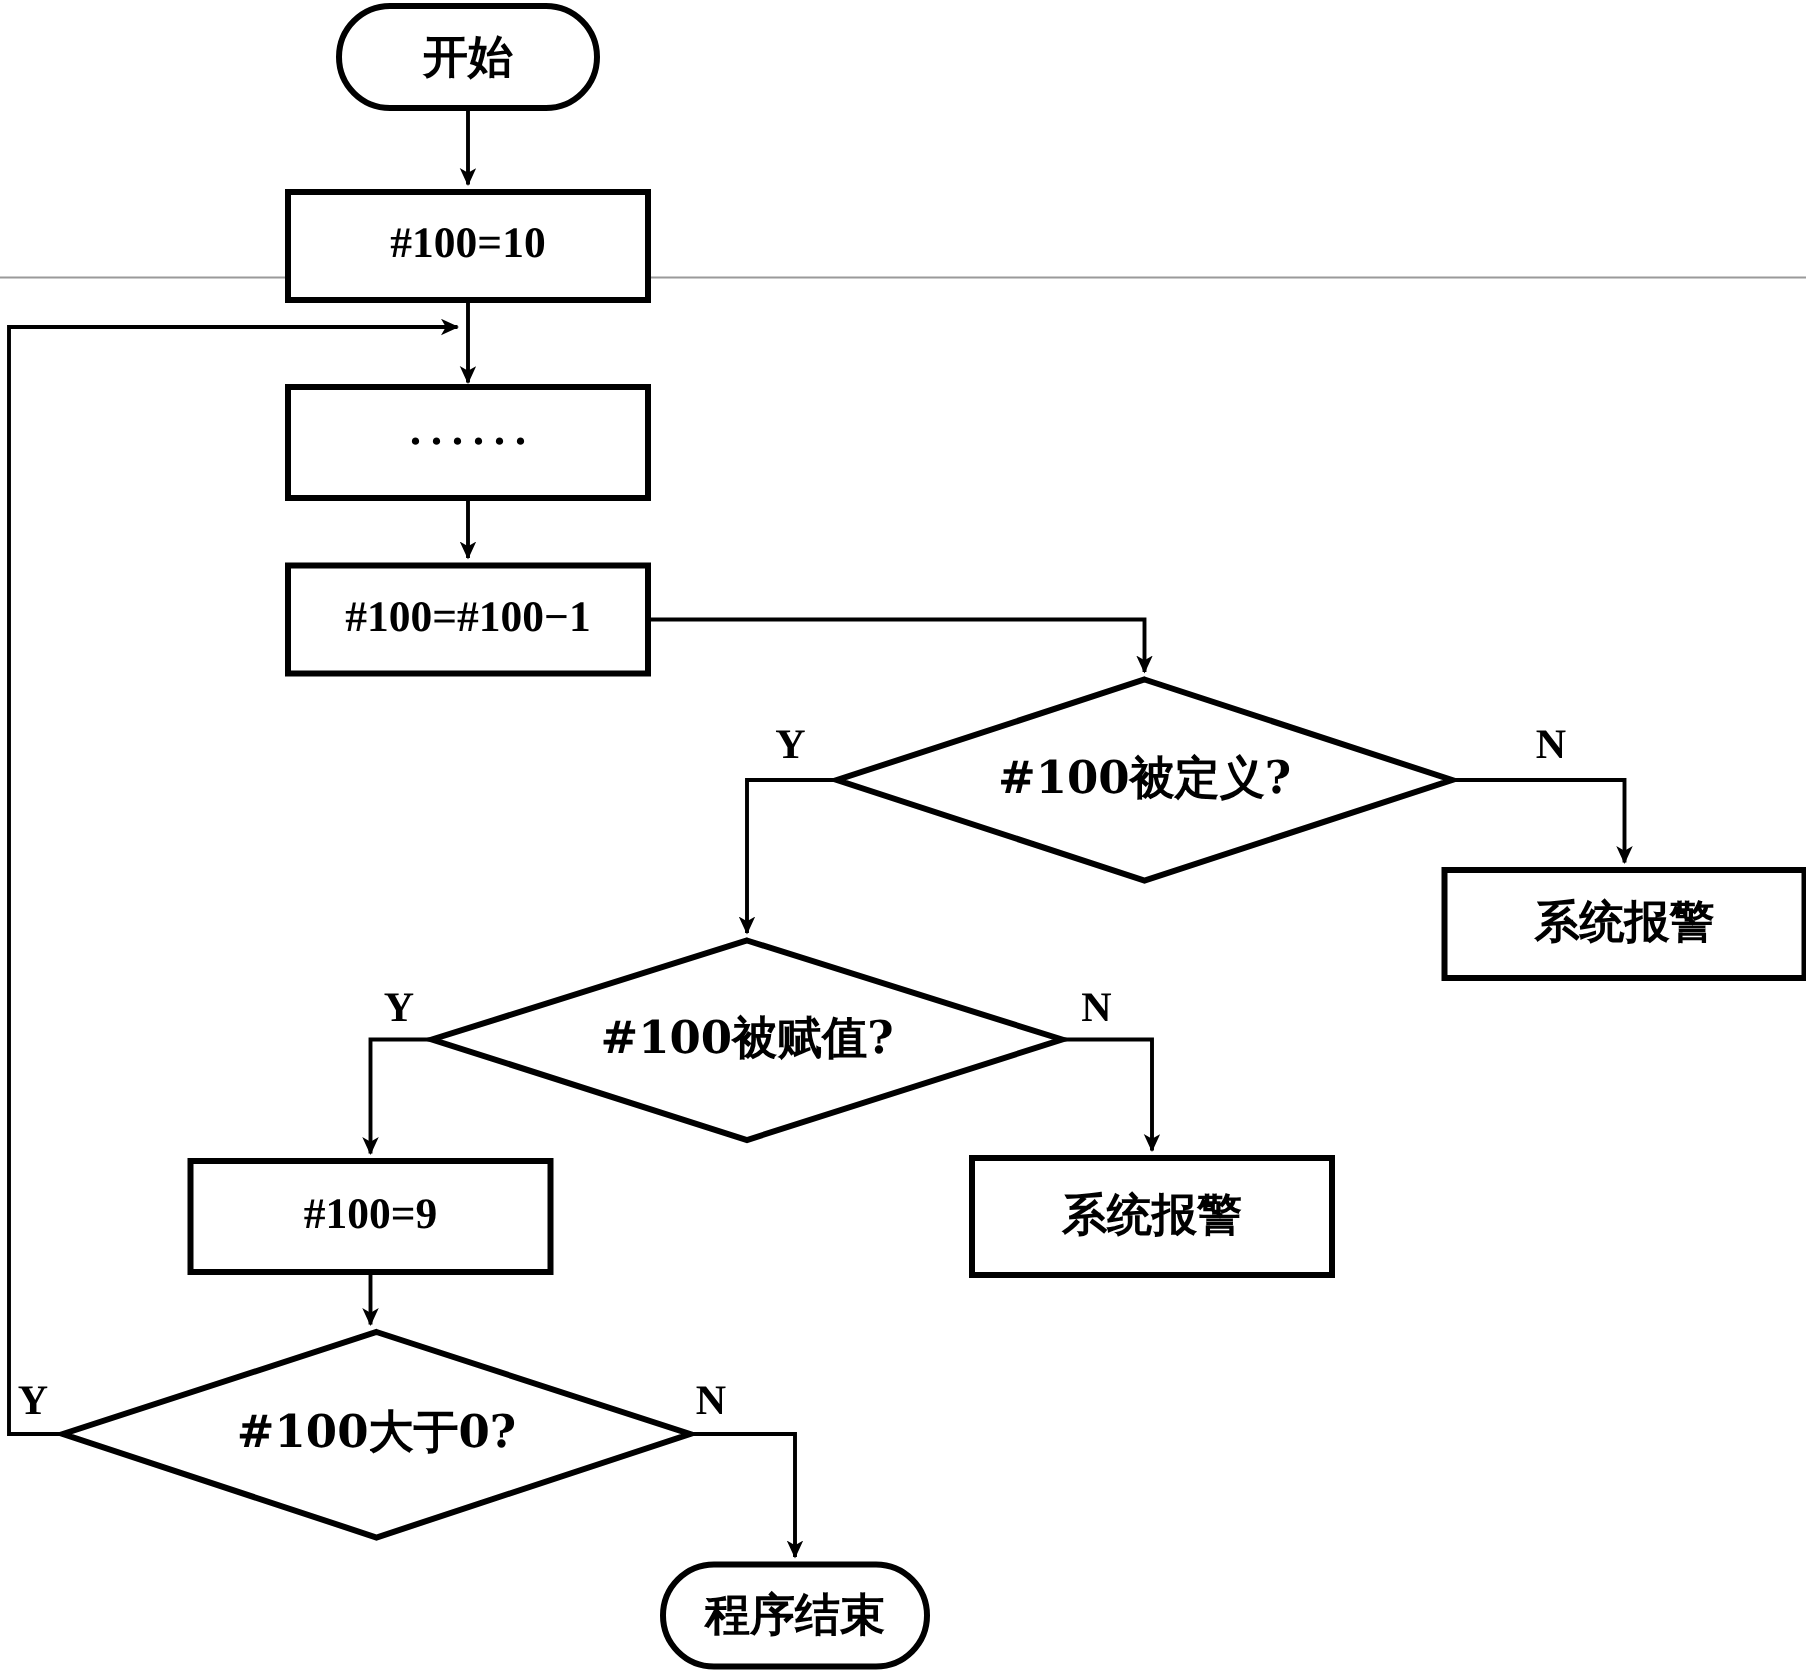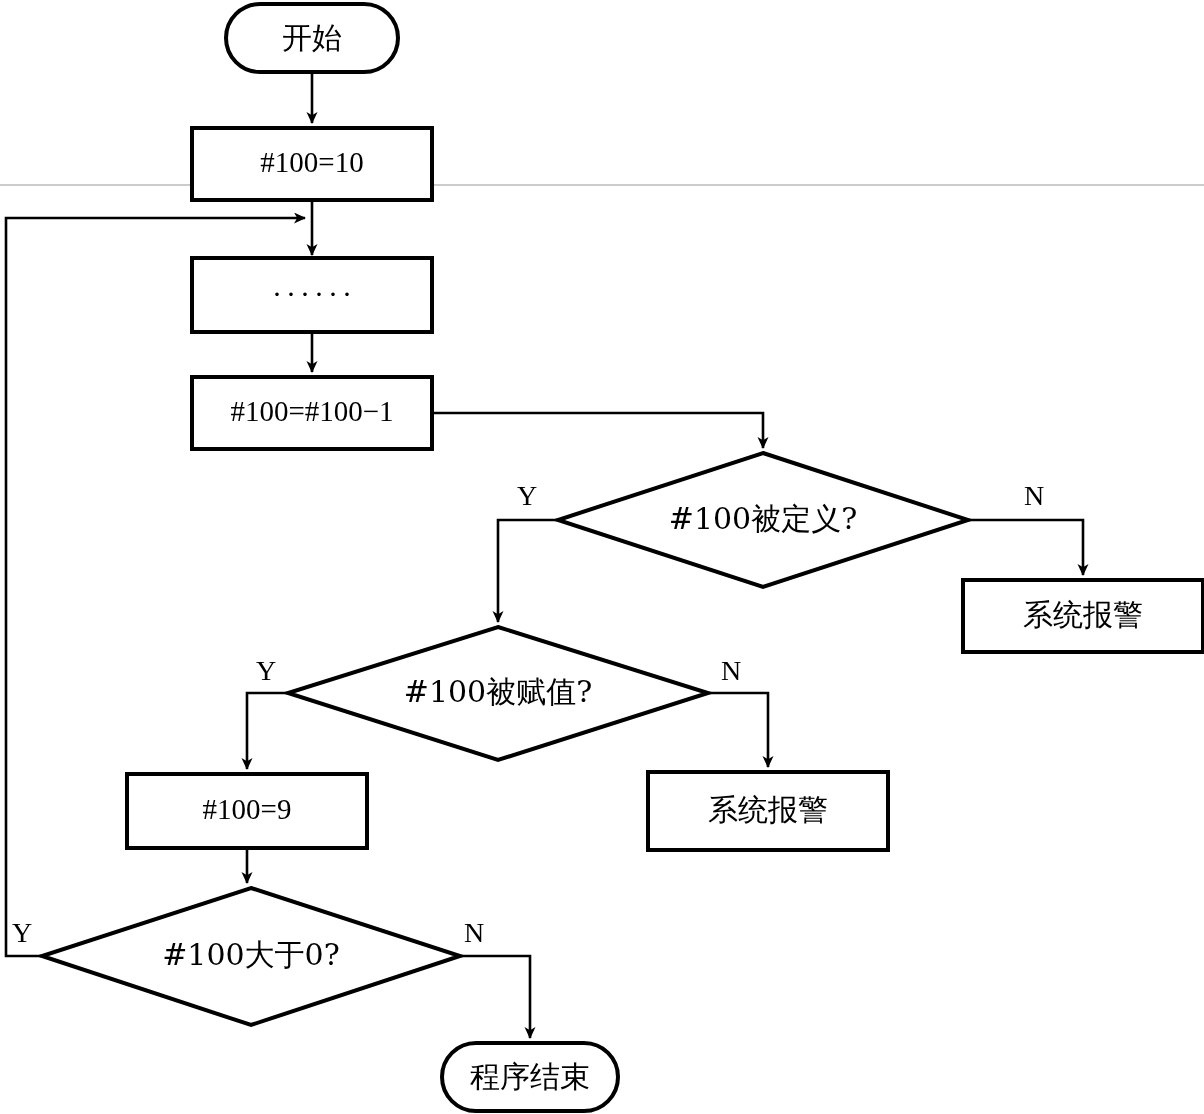--- a/index.html
+++ b/index.html
@@ -16,6 +16,7 @@
     height: 1114px;
     background: #ffffff;
     overflow: hidden;
+    font-weight: bold;
   }
   svg.chart-svg {
     position: absolute;

